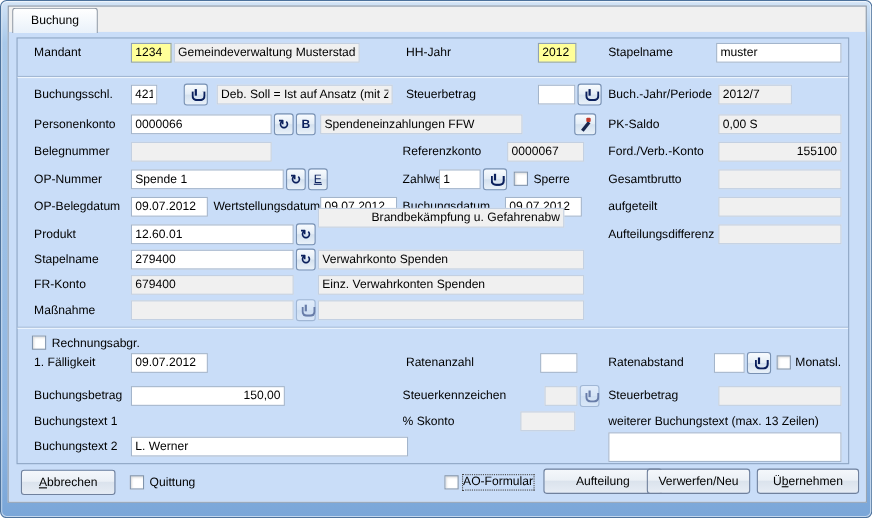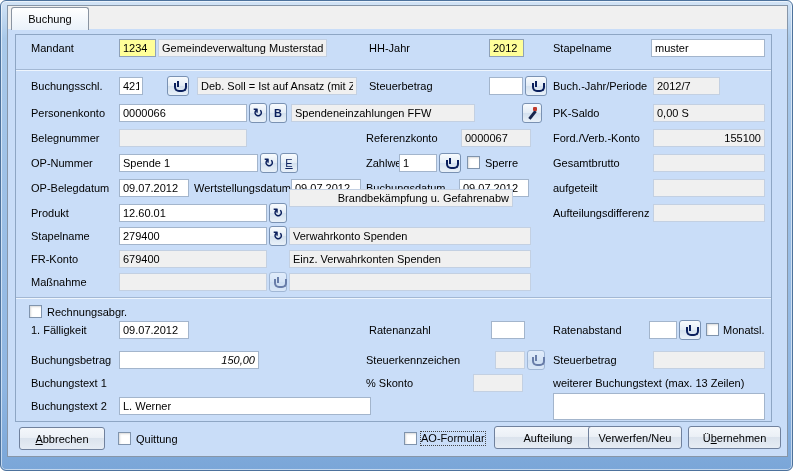--- a/index.html
+++ b/index.html
@@ -171,7 +171,7 @@
   <span class="lbl" style="left:722px;top:323px">Monatsl.</span>
 
   <span class="lbl" style="left:30px;top:353px">Buchungsbetrag</span>
-  <input class="fld ra" style="left: 118px; top: 350px; width: 140px; font-style: italic;" value="150,00">
+  <input class="fld ra" style="left: 118px; top: 350px; width: 140px;" value="150,00">
   <span class="lbl" style="left:365px;top:353px">Steuerkennzeichen</span>
   <input class="fld ro" readonly="" style="left: 494px; top: 350px; width: 30px;" value="">
   <div class="sbtn disabled" style="left:526px;top:349px;width:18px">

